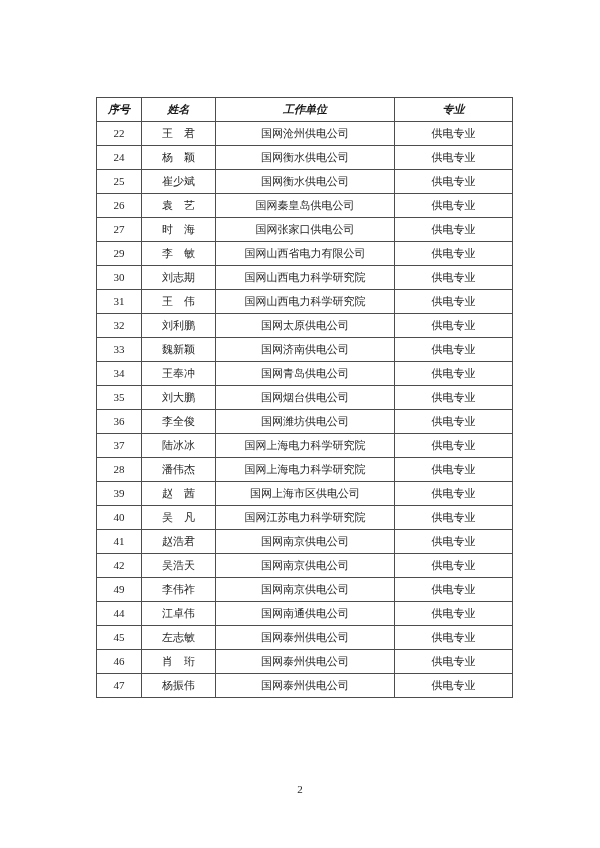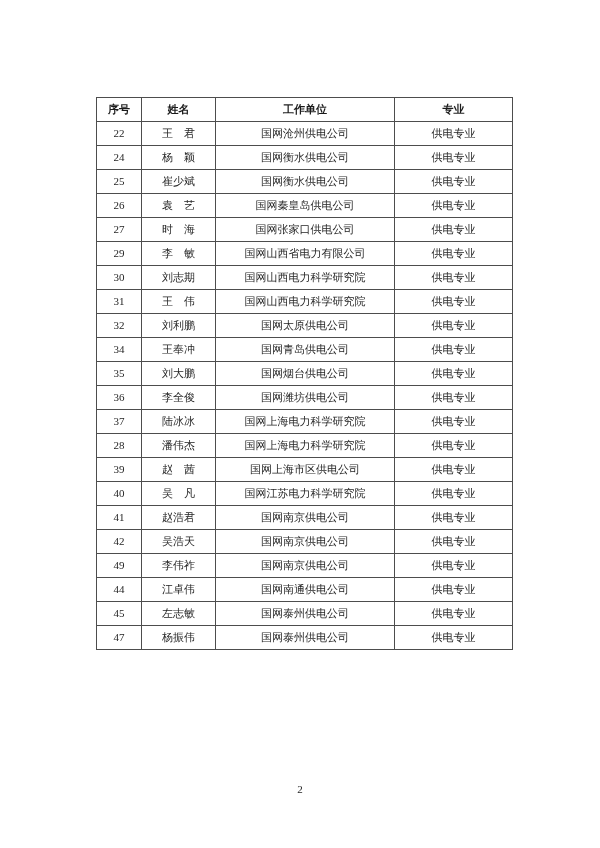--- a/index.html
+++ b/index.html
@@ -44,6 +44,7 @@
   table.roster th {
     font-weight: bold;
     color: #1a1a1a;
+    font-style: italic;
   }
   .page-number {
     position: absolute;

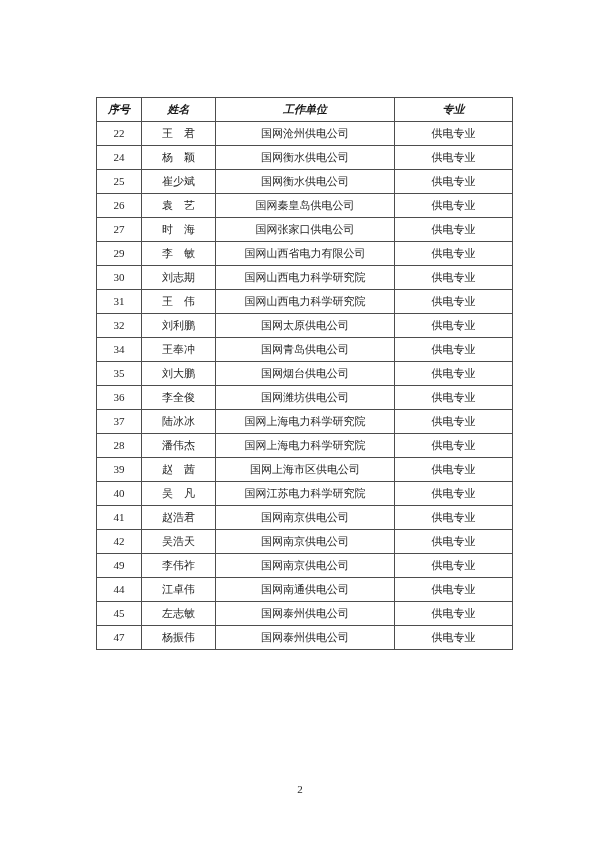--- a/index.html
+++ b/index.html
@@ -133,6 +133,12 @@
           <td>供电专业</td>
         </tr>
         <tr>
+          <td>33</td>
+          <td>魏新颖</td>
+          <td>国网济南供电公司</td>
+          <td>供电专业</td>
+        </tr>
+        <tr>
           <td>34</td>
           <td>王奉冲</td>
           <td>国网青岛供电公司</td>

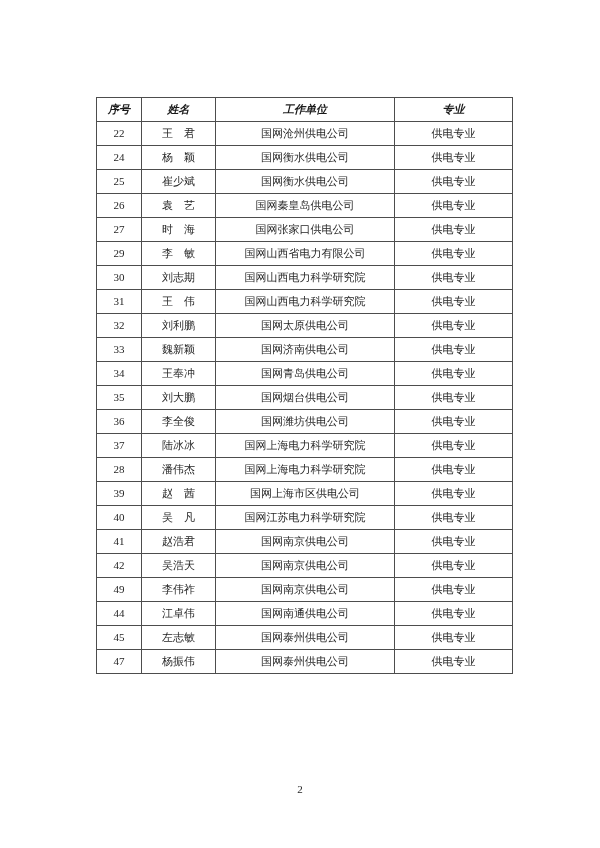--- a/index.html
+++ b/index.html
@@ -211,6 +211,12 @@
           <td>供电专业</td>
         </tr>
         <tr>
+          <td>46</td>
+          <td>肖　珩</td>
+          <td>国网泰州供电公司</td>
+          <td>供电专业</td>
+        </tr>
+        <tr>
           <td>47</td>
           <td>杨振伟</td>
           <td>国网泰州供电公司</td>

